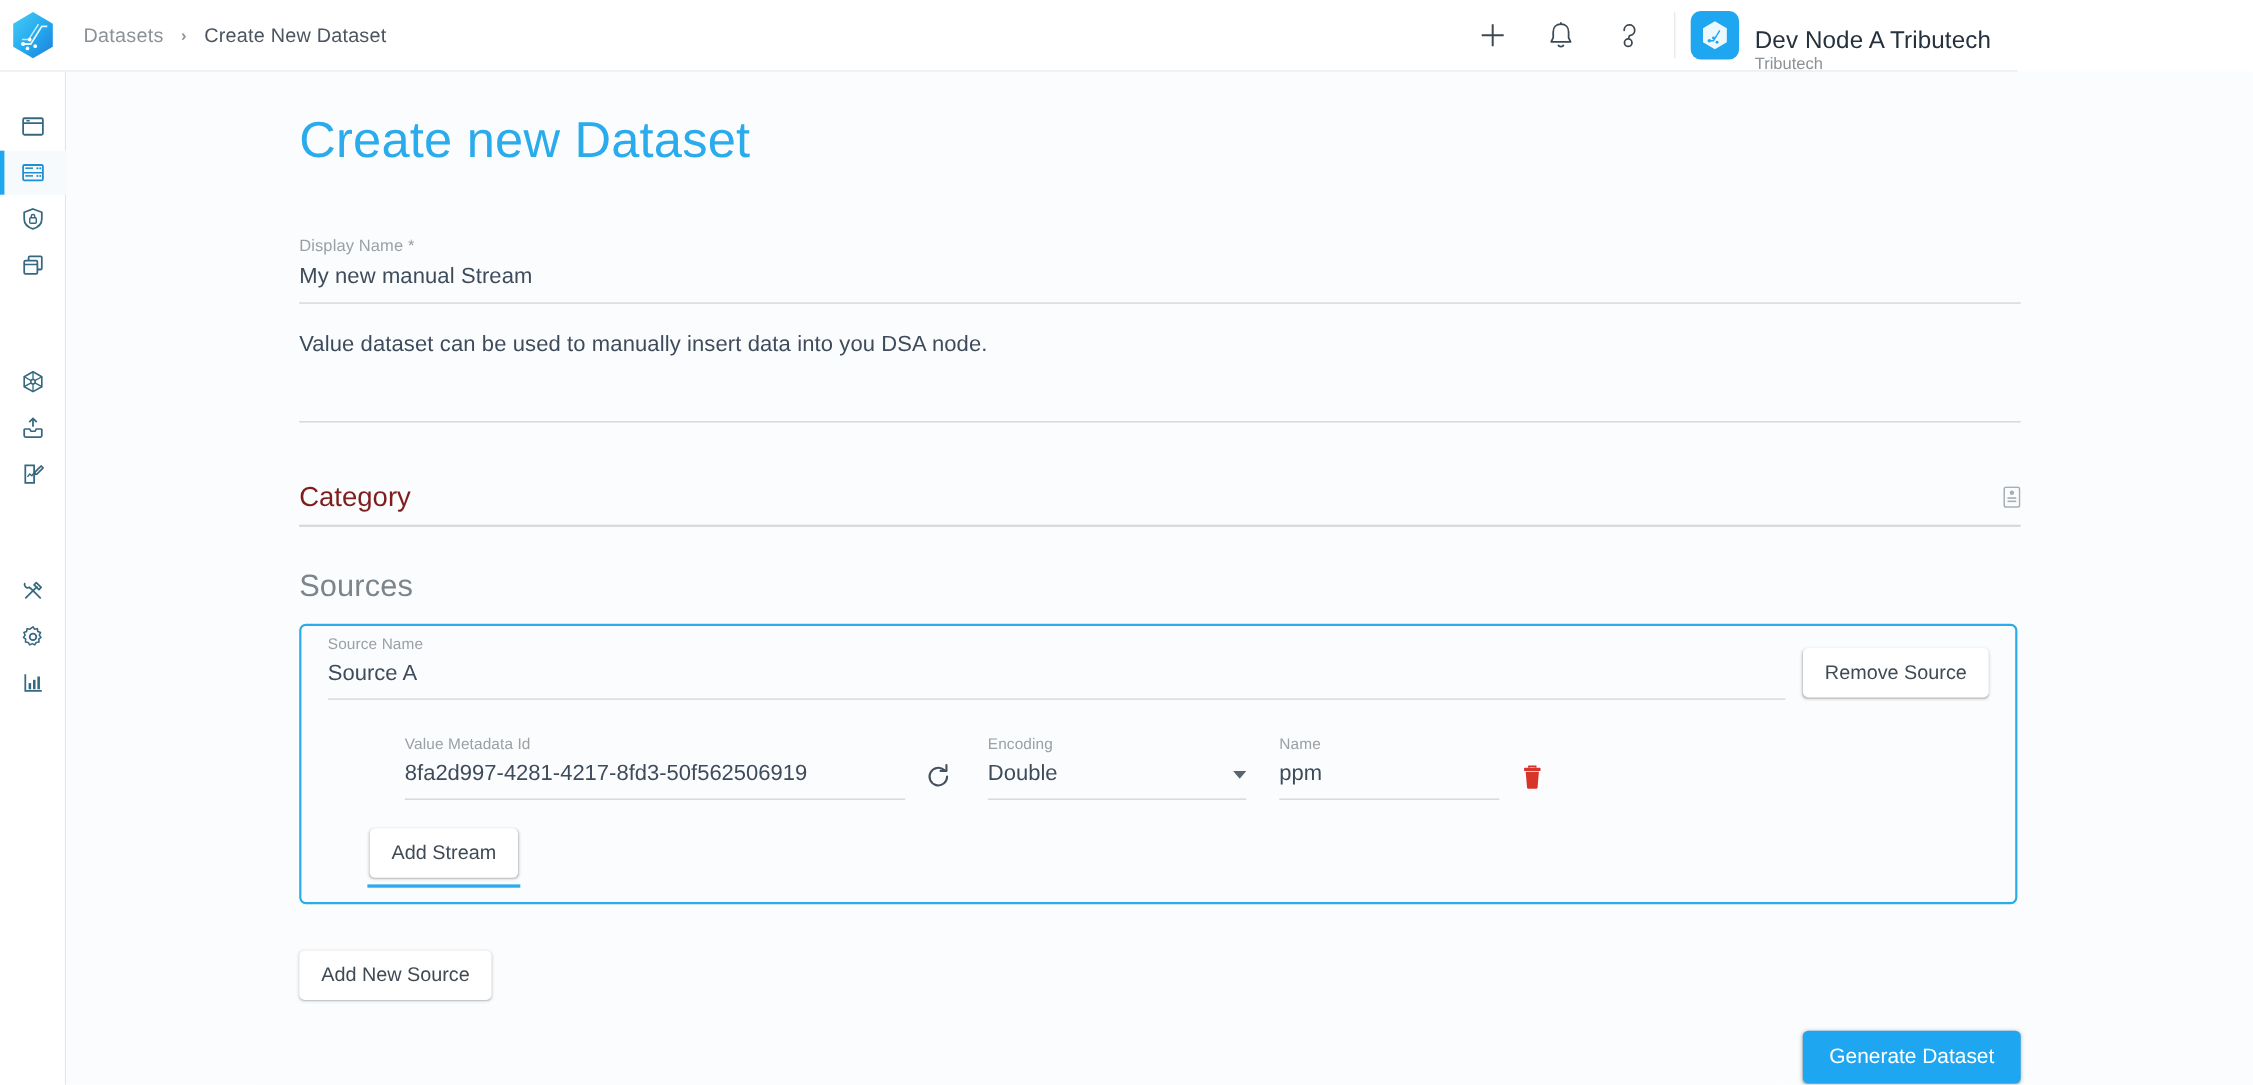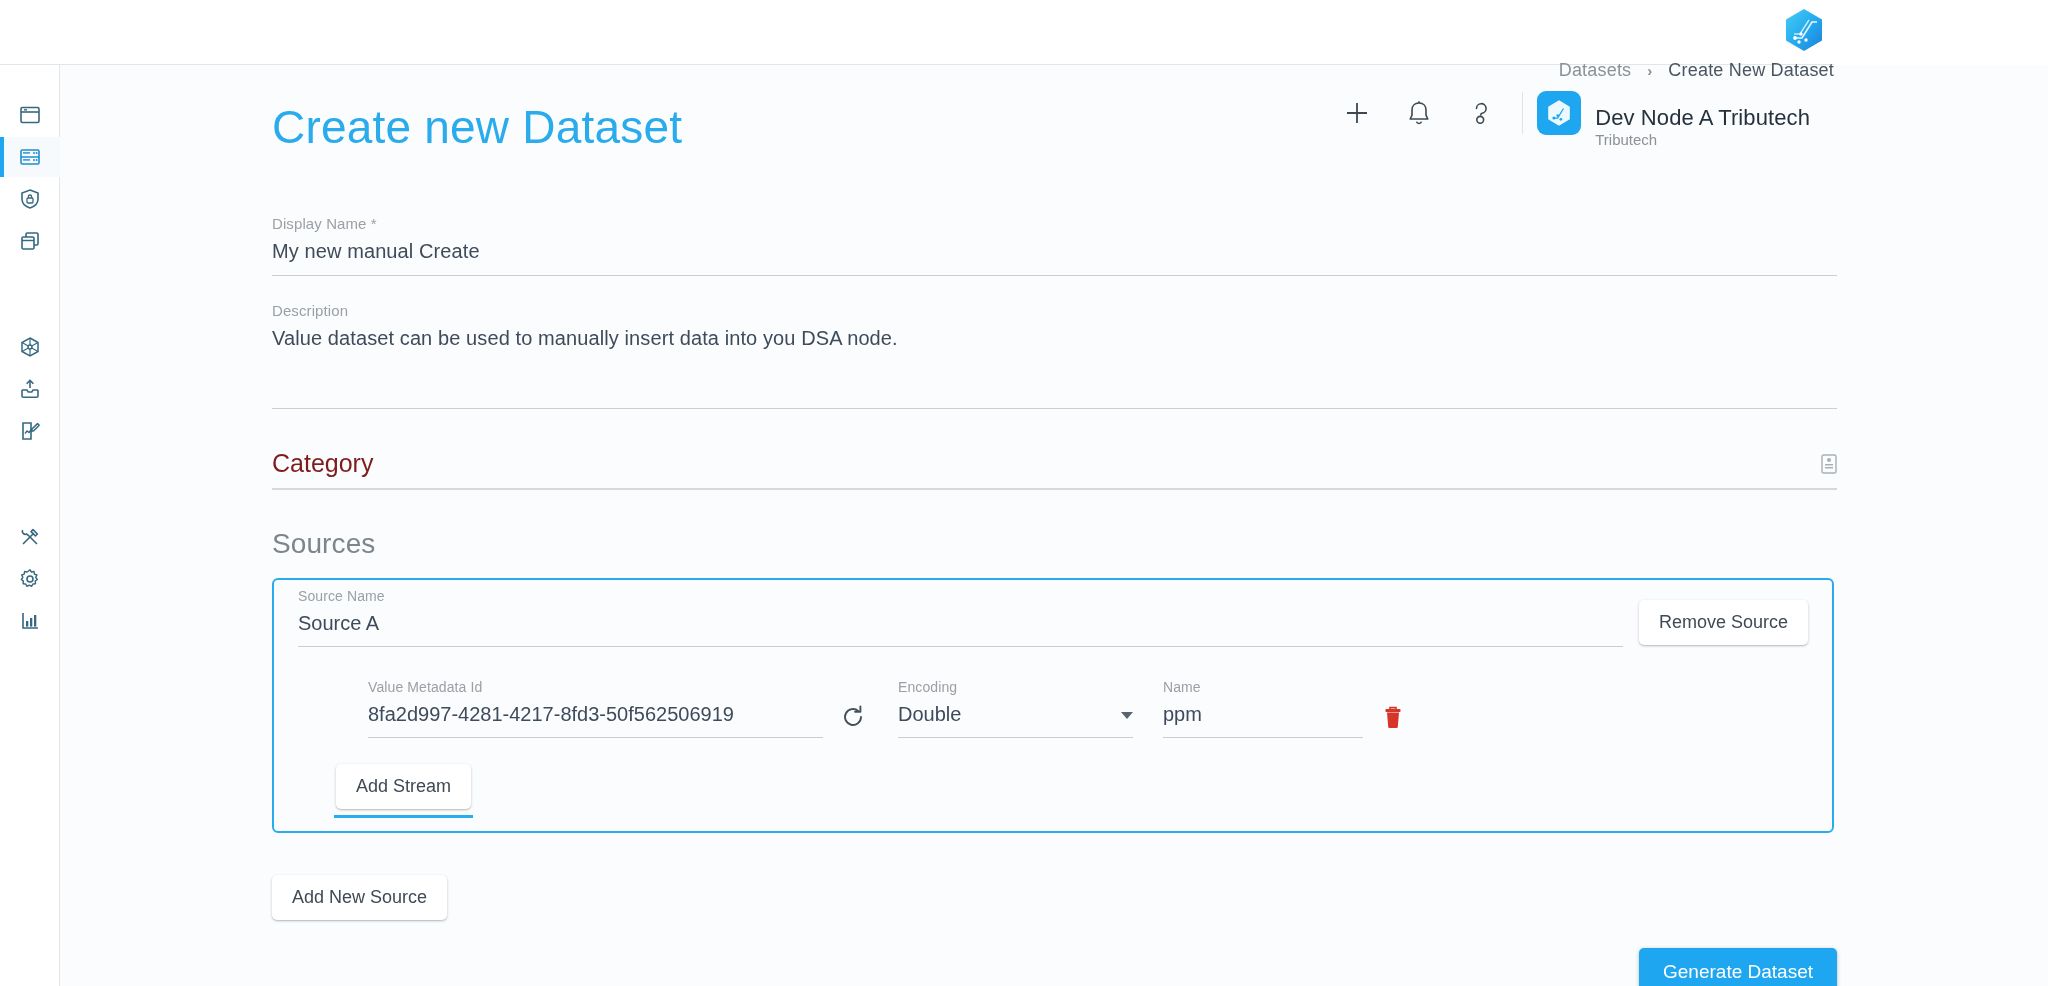--- a/index.html
+++ b/index.html
@@ -16,9 +16,8 @@
     width: 1834px; height: 65px;
     background: #ffffff;
     border-bottom: 1px solid #e3e6e8;
-    display: flex; align-items: flex-end;
+    display: flex; align-items: center;
     z-index: 10;
-    flex-direction: column;
   }
   .logo-box {
     width: 60px; height: 64px;

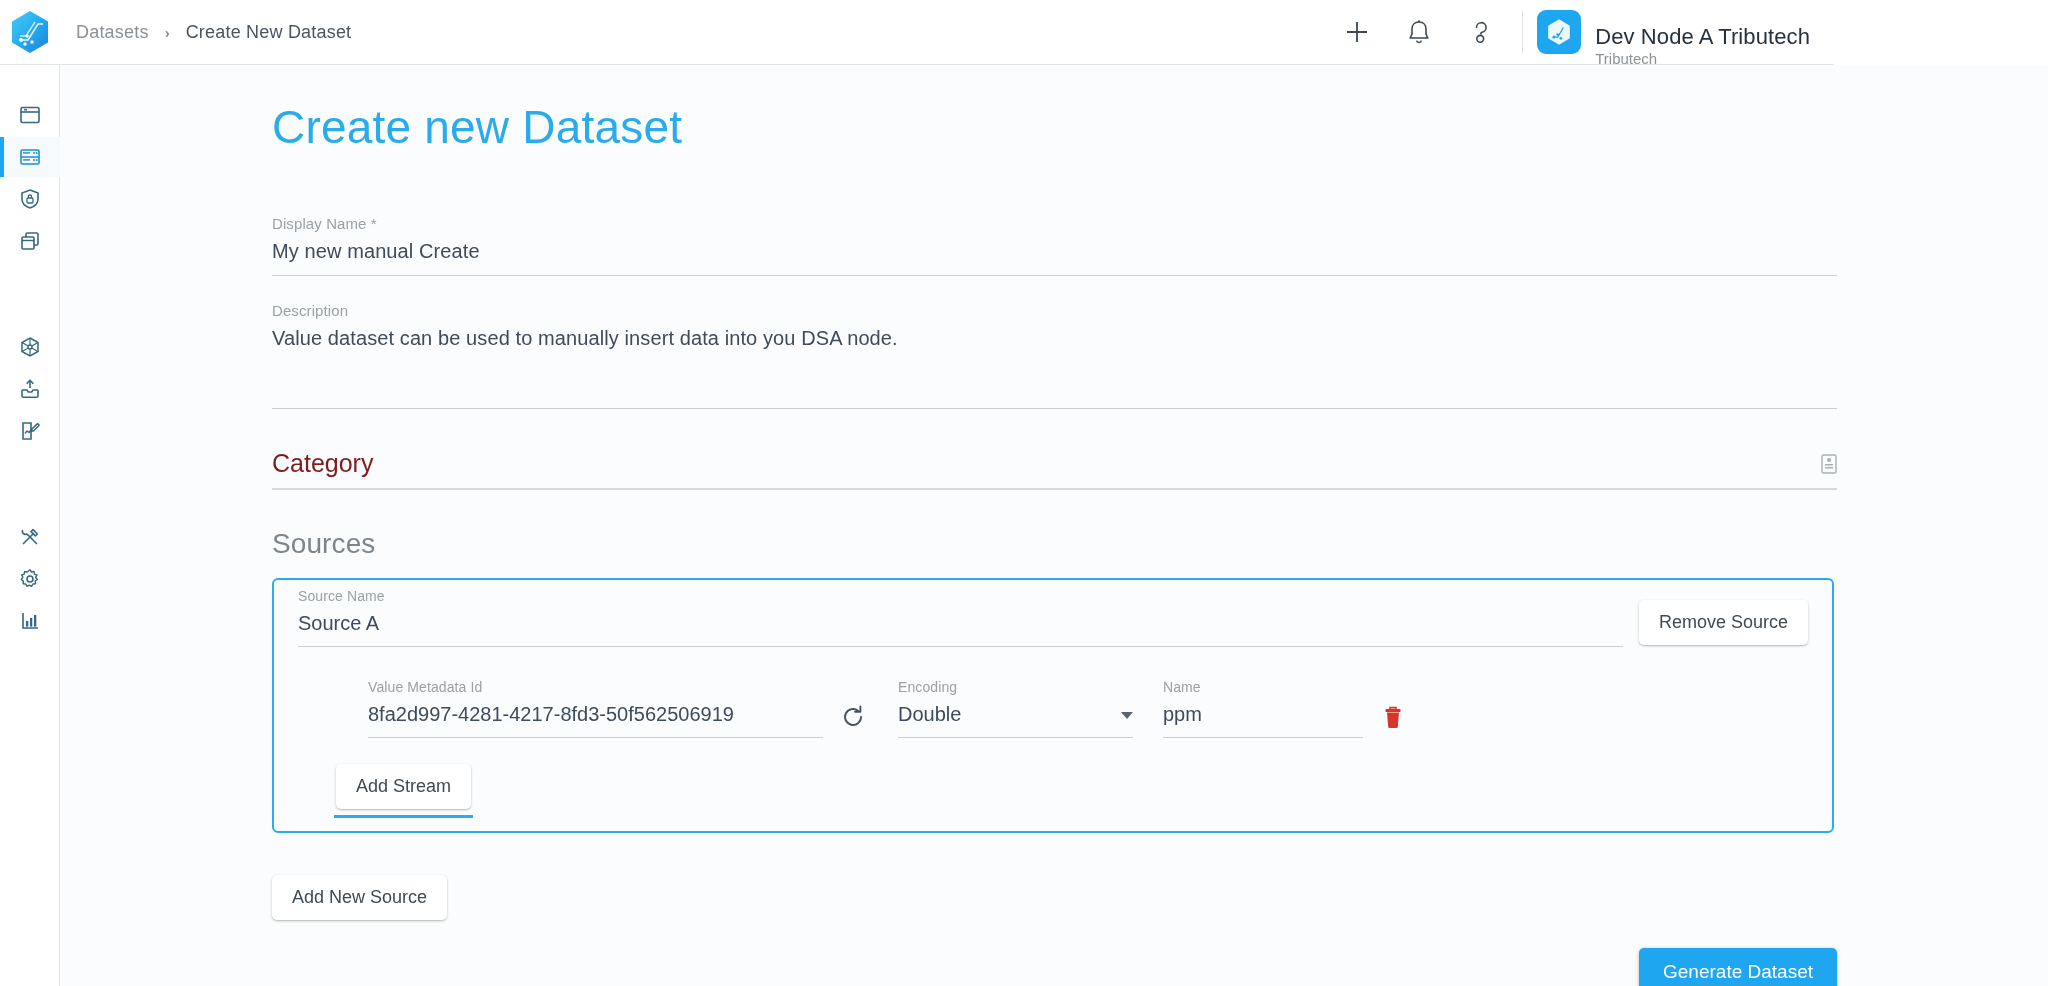--- a/index.html
+++ b/index.html
@@ -389,7 +389,7 @@
 
     <div class="field">
       <div class="field-label">Display Name *</div>
-      <div class="field-value">My new manual Create</div>
+      <div class="field-value">My new manual Stream</div>
       <div class="underline"></div>
     </div>
 

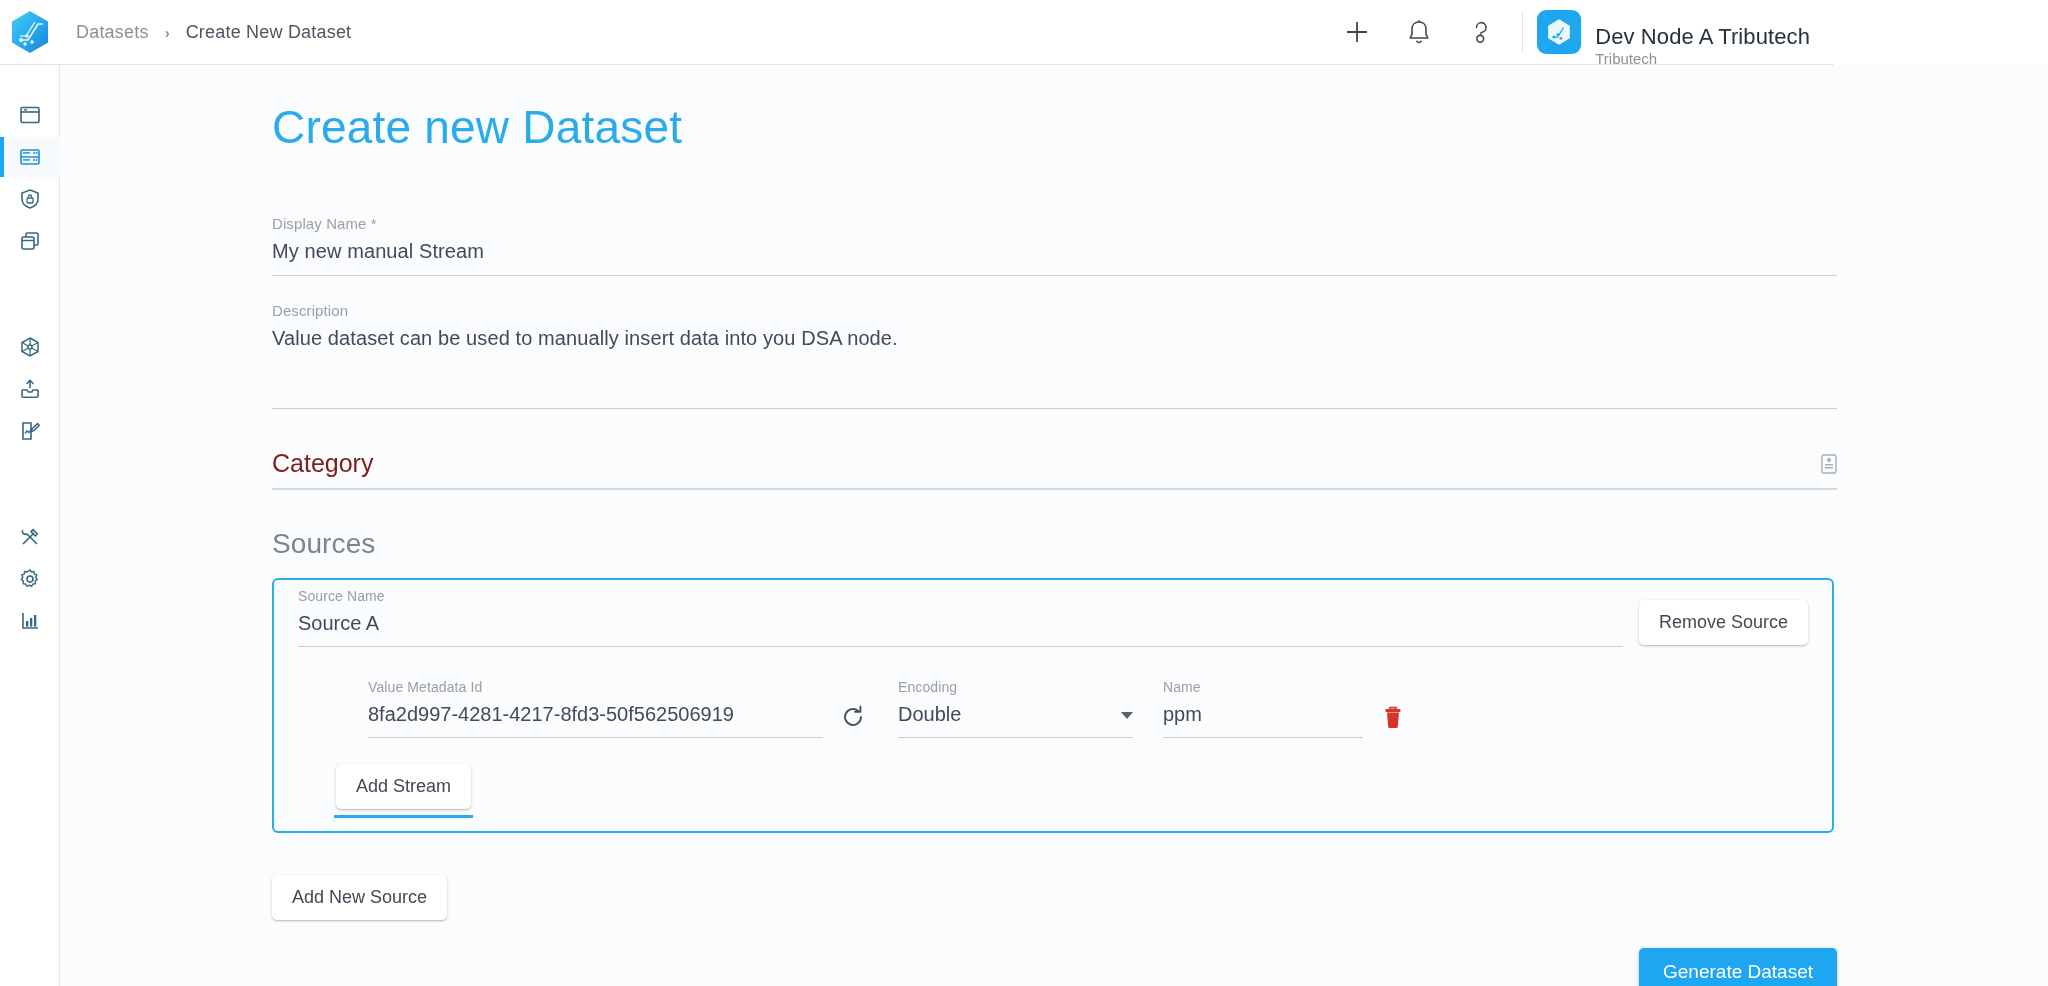--- a/index.html
+++ b/index.html
@@ -396,7 +396,6 @@
     <div class="spacer-24"></div>
 
     <div class="field desc-block">
-      <div class="field-label">Description</div>
       <div class="field-value">Value dataset can be used to manually insert data into you DSA node.</div>
       <div style="height:46px"></div>
       <div class="underline"></div>

